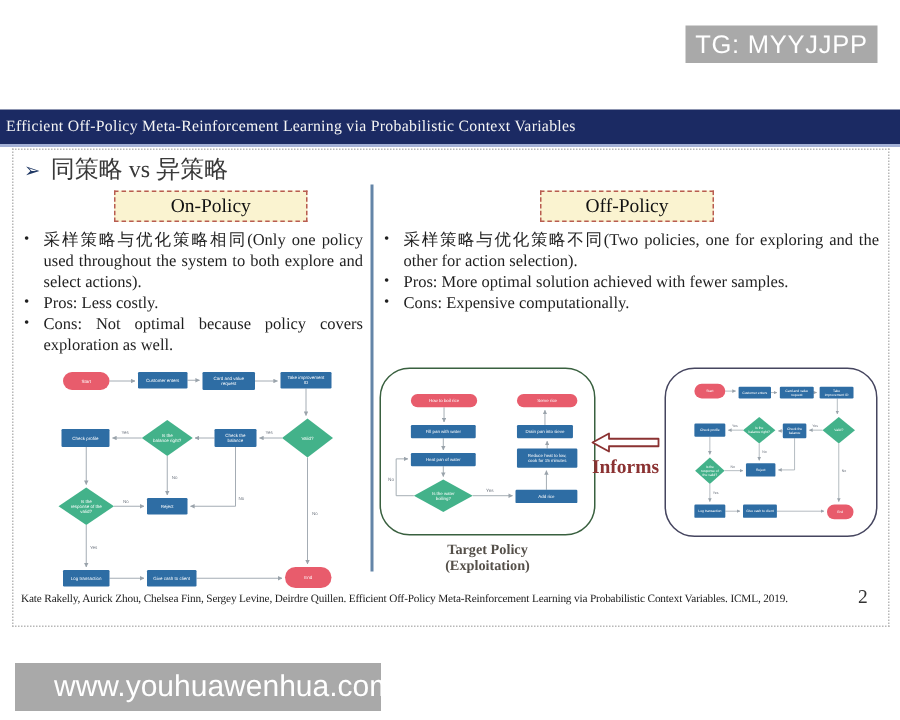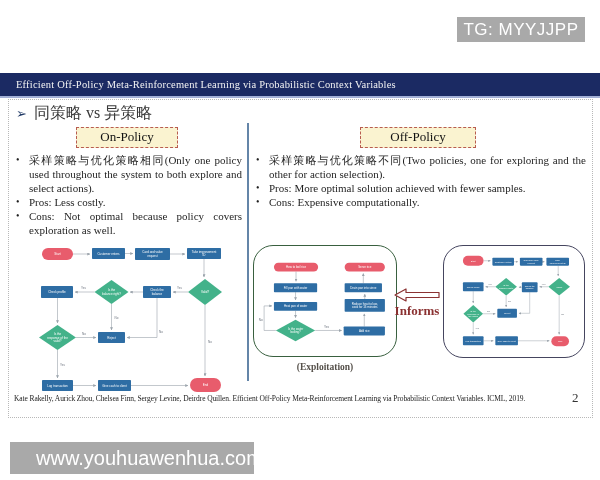--- a/index.html
+++ b/index.html
@@ -15,7 +15,7 @@
 
   .header{position:absolute;left:0;top:73px;width:600px;height:23px;background:var(--header-bg,#1b2a63);
           border-bottom:2px solid #a3b0d6;box-sizing:content-box;display:flex;align-items:center}
-  .header span{color:#f4f4f4;font-size:10.5px;padding-left:16px;letter-spacing:.2px}
+  .header span{color:#f4f4f4;font-size:10.5px;padding-left:4px;letter-spacing:.2px}
 
   .content-border{position:absolute;left:8px;top:99px;width:583px;height:317px;border:1px dotted #b8b8b8}
 

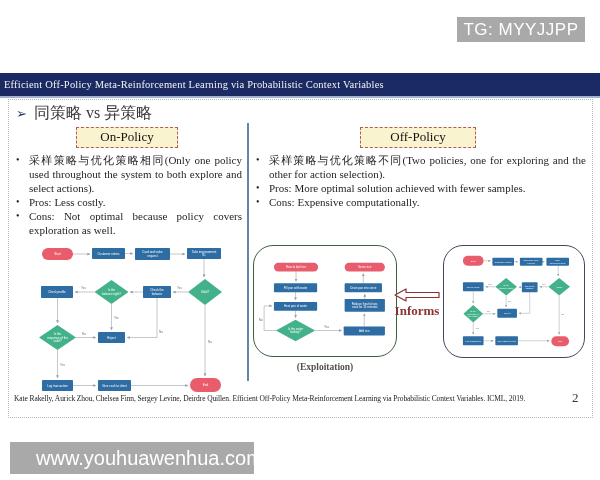--- a/index.html
+++ b/index.html
@@ -26,7 +26,7 @@
 
   .badge{position:absolute;height:21px;background:var(--badge-bg,#faf3d0);border:1.5px dashed var(--badge-border,#b85c50);
          box-sizing:border-box;text-align:center;font-size:13px;line-height:17px;color:#111}
-  .badge-on{left:76px;top:127px;width:102px}
+  .badge-on{left:76px;top:127px;width:129px}
   .badge-off{left:360px;top:127px;width:116px}
 
   .bullets{position:absolute;font-size:11px;line-height:14px;text-align:justify}

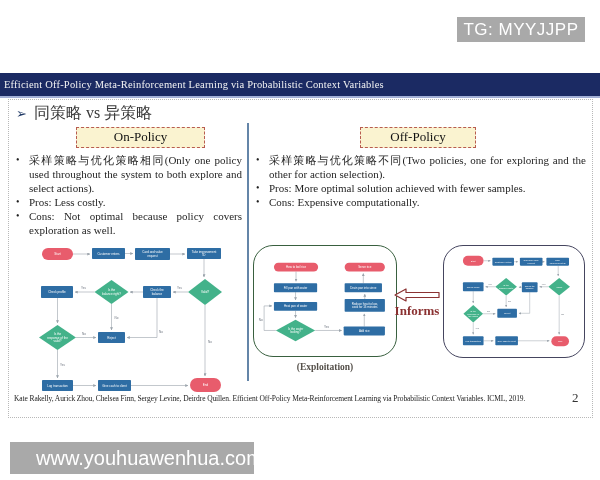--- a/index.html
+++ b/index.html
@@ -265,6 +265,7 @@
   <div class="informs-label">Informs</div>
 
   <div class="cap cap-target">
+    <div>Target Policy</div>
     <div>(Exploitation)</div>
   </div>
   <div class="cap cap-behaviour">

